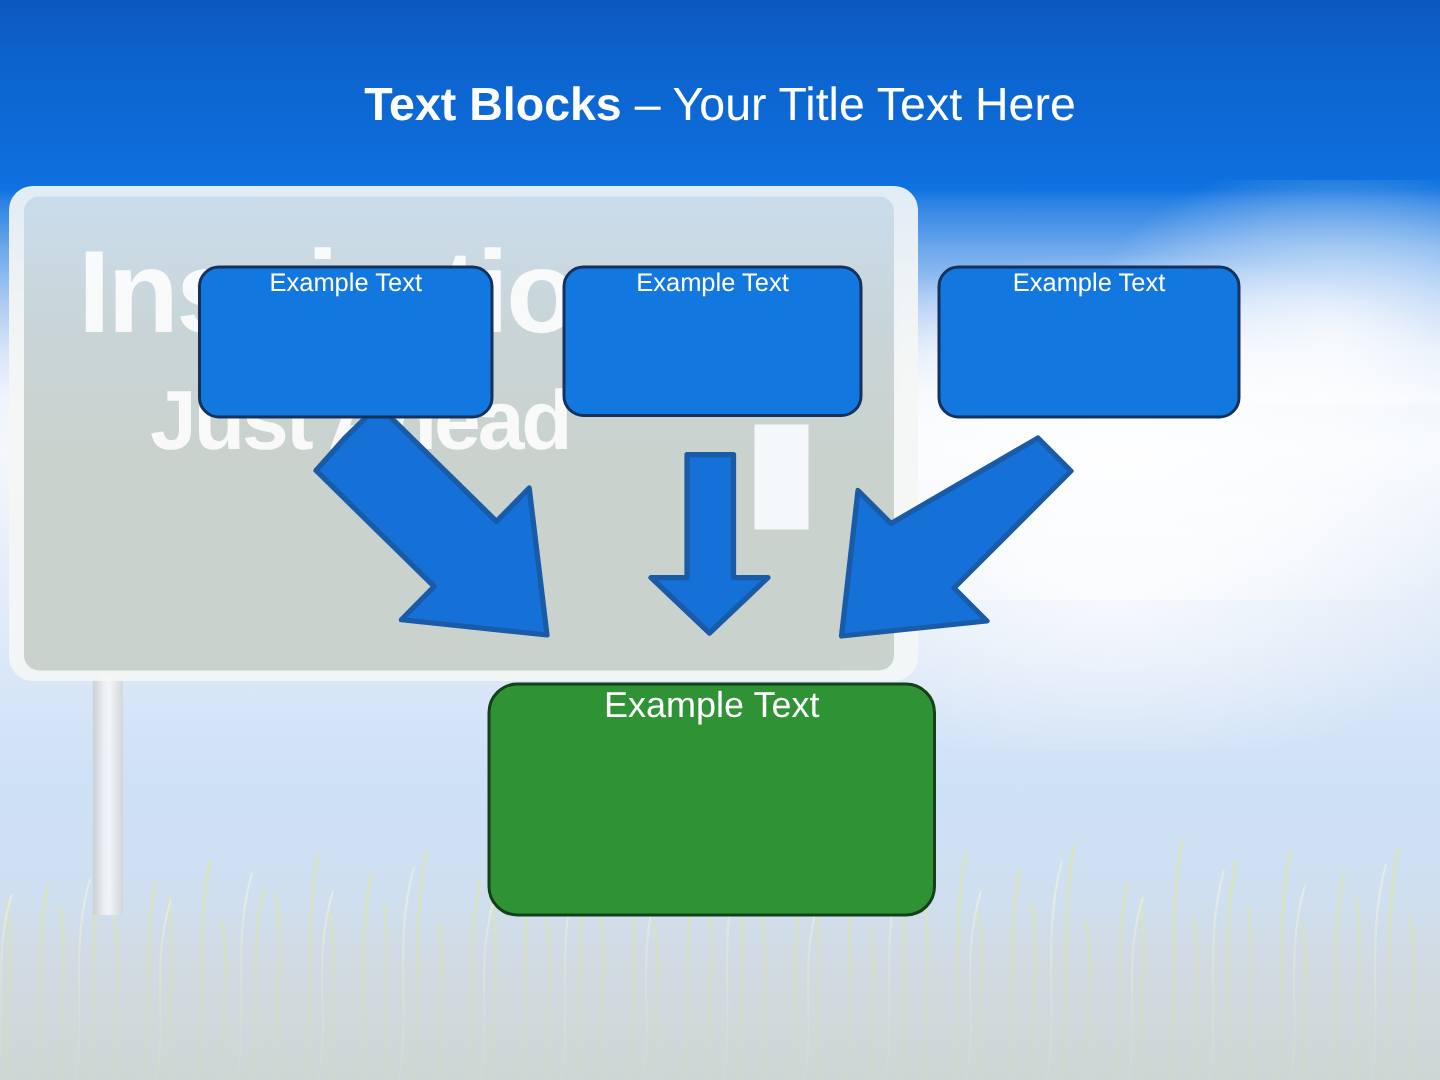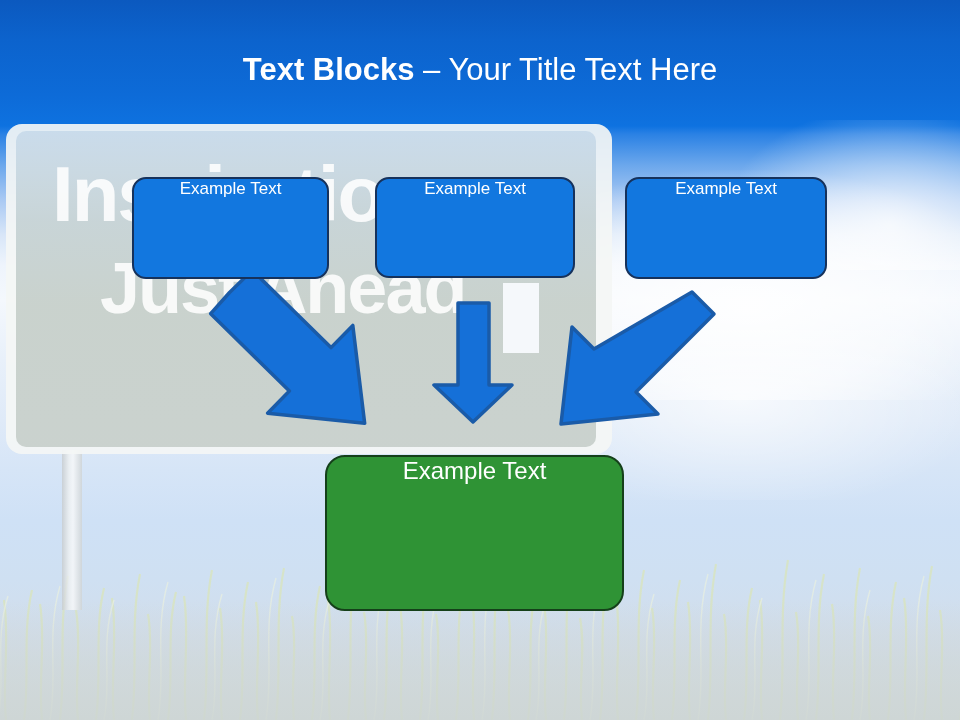--- a/index.html
+++ b/index.html
@@ -116,7 +116,7 @@
     font-family: "Liberation Sans", sans-serif;
   }
   .sign-text-1 { left: 36px; top: 18px; font-size: 78px; }
-  .sign-text-2 { left: 84px; top: 116px; font-size: 72px; }
+  .sign-text-2 { left: 84px; top: 116px; font-size: 56px; }
   .sign-white-box {
     position: absolute;
     left: 487px; top: 152px;

